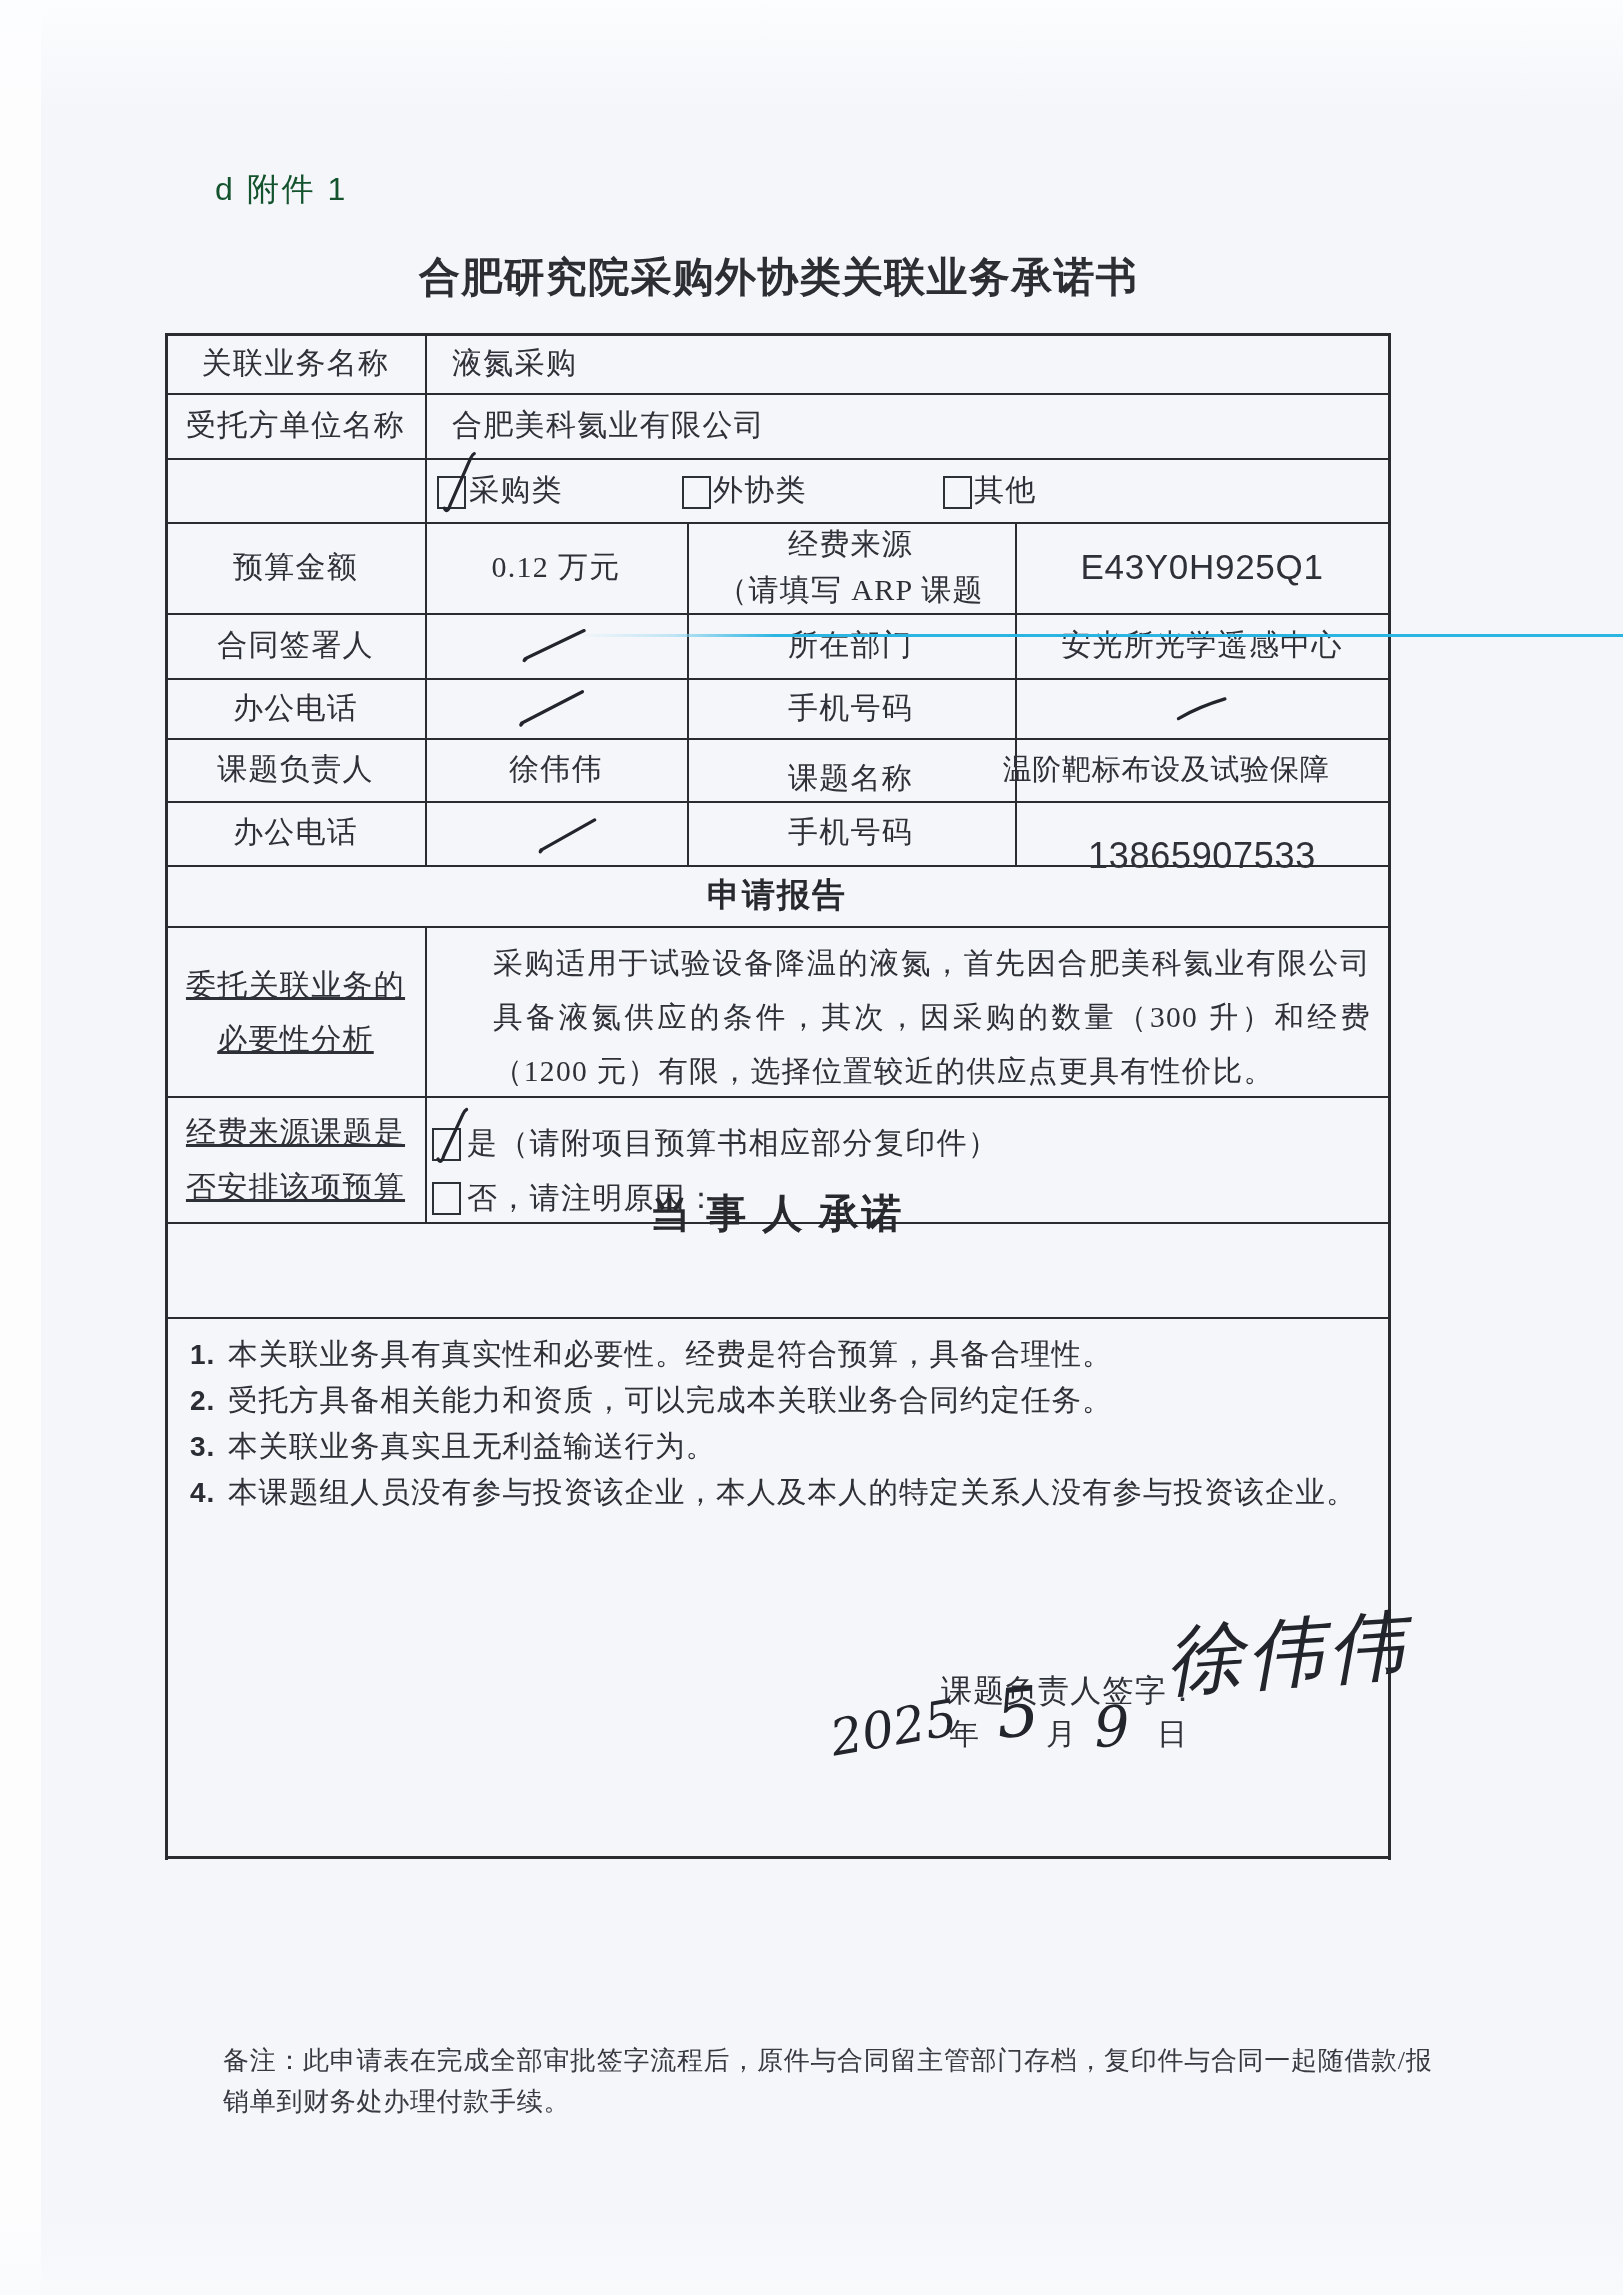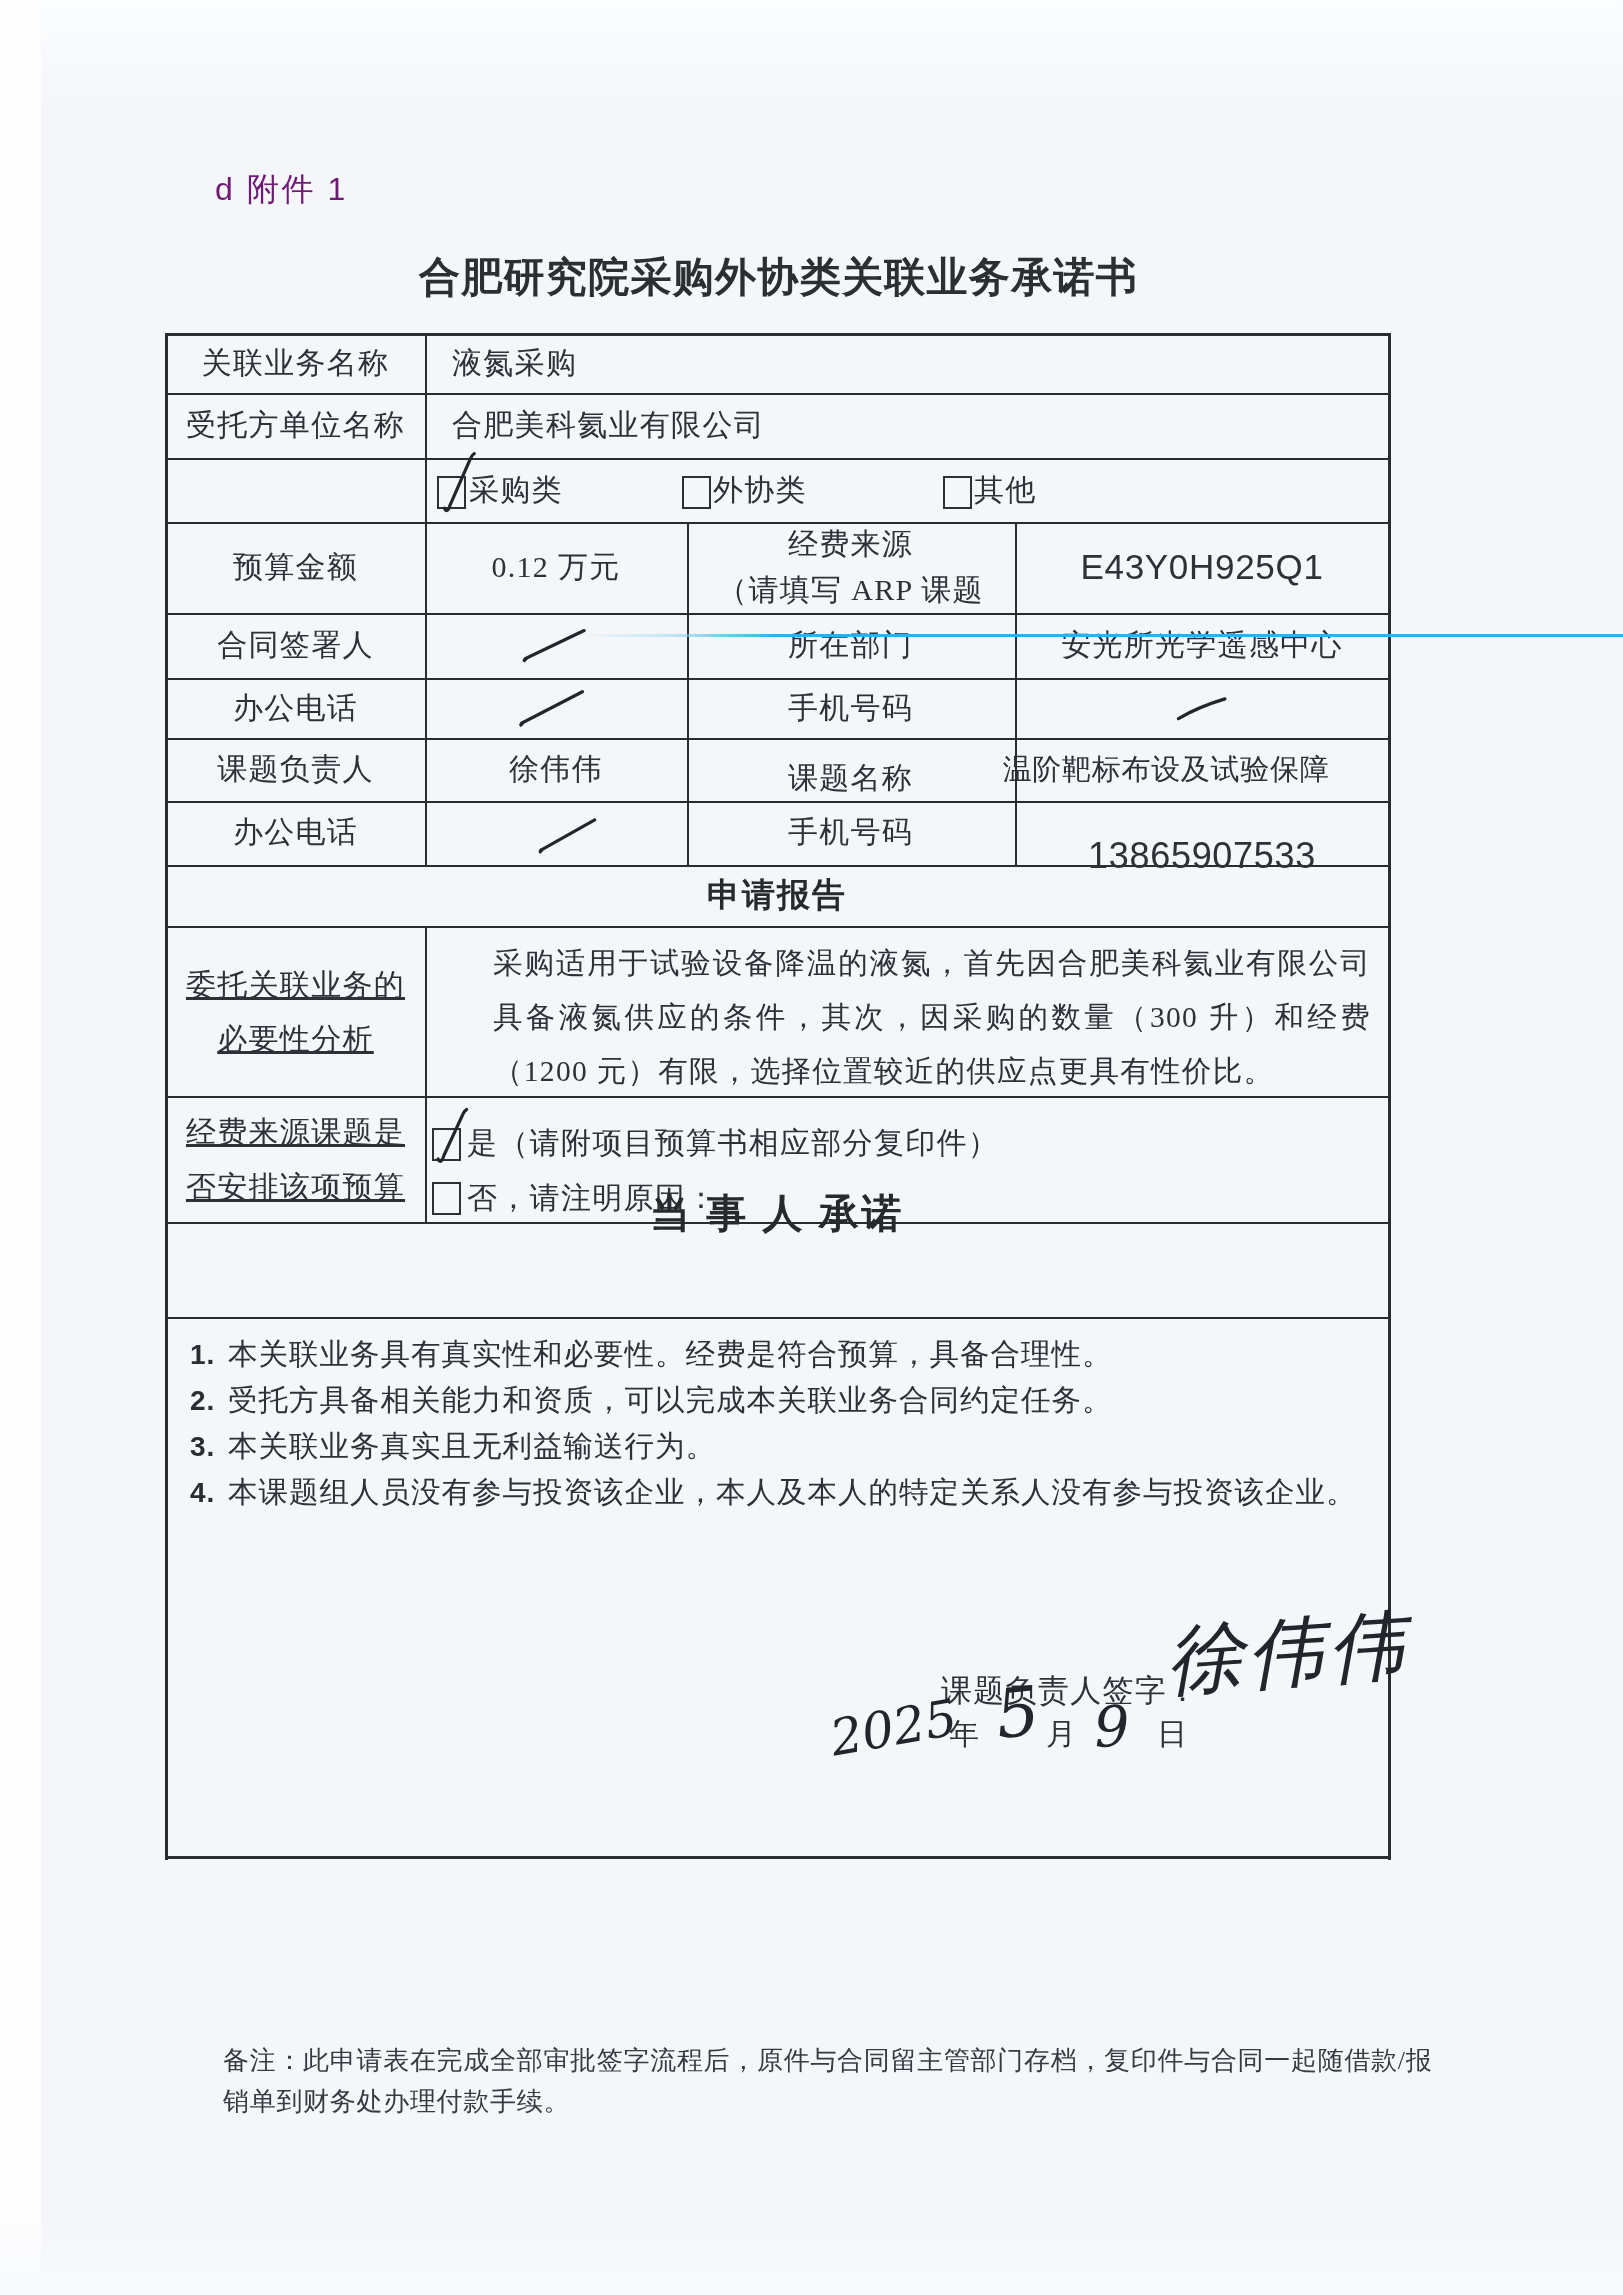--- a/index.html
+++ b/index.html
@@ -36,7 +36,7 @@
   .attach{
     position:absolute;left:215px;top:168px;
     font-family:"Liberation Sans","DejaVu Sans",sans-serif;
-    font-size:32px;color:#701a75;letter-spacing:2.6px;
+    font-size:32px;color:#14532d;letter-spacing:2.6px;
   }
 
   .cb{position:absolute;width:25px;height:29px;border:2px solid #2c3037;overflow:visible;}

